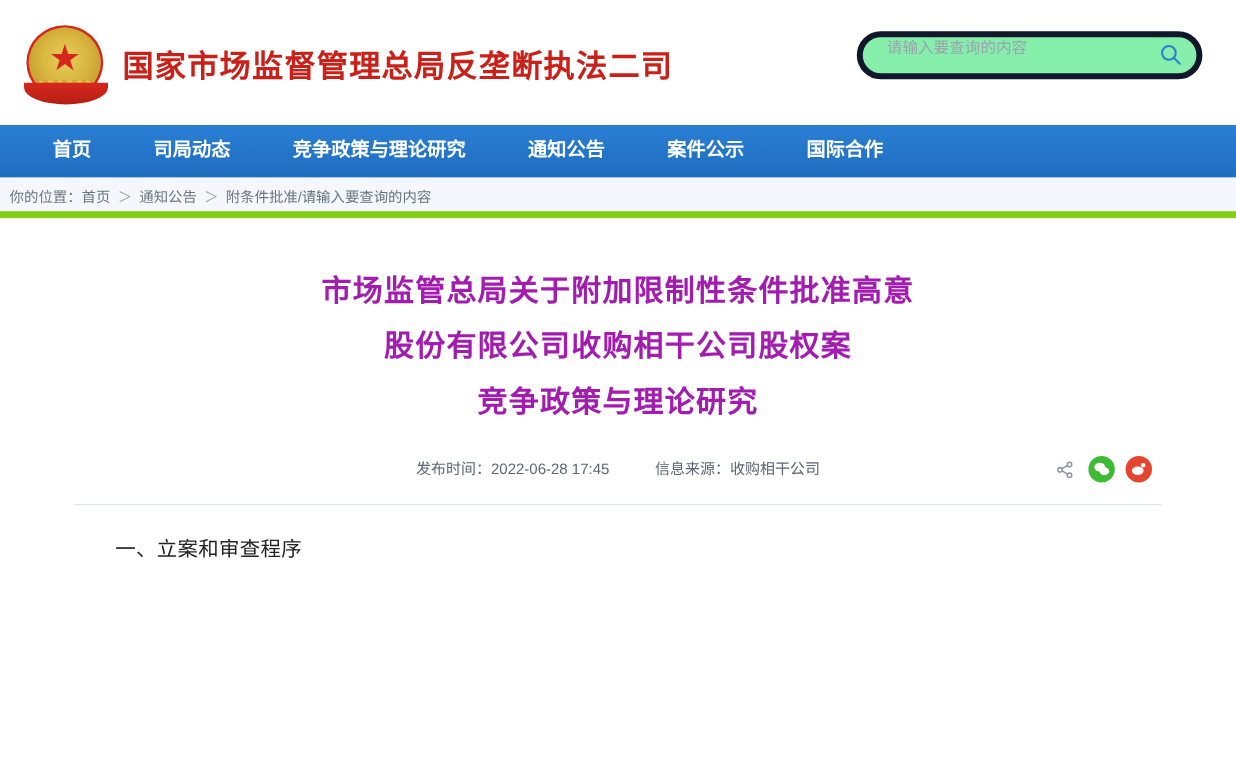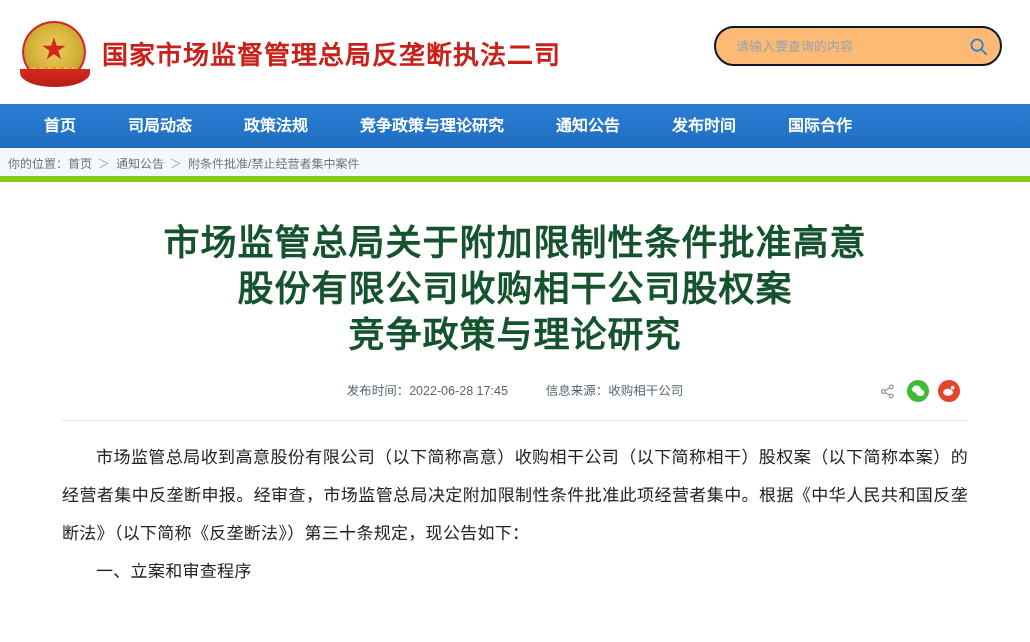--- a/index.html
+++ b/index.html
@@ -67,11 +67,11 @@
     position: absolute;
     right: 28px; top: 26px;
     width: 288px; height: 40px;
-    border: 2px solid #0f172a;
+    border: 5px solid #0f172a;
     border-radius: 20px;
-    background: #fdba74;
-    display: flex;
-    align-items: center;
+    background: #86efac;
+    display: flex;
+    align-items: flex-start;
     padding: 0 8px 0 18px;
   }
   .search-input {

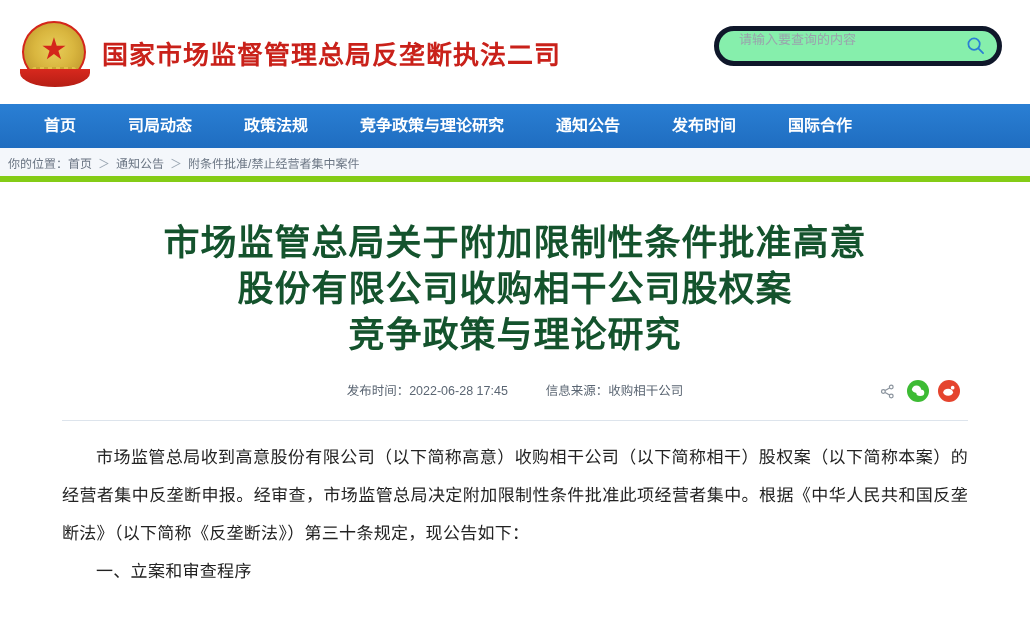--- a/index.html
+++ b/index.html
@@ -207,7 +207,6 @@
   <div class="nav">
     <div class="nav-item">首页</div>
     <div class="nav-item">司局动态</div>
-    <div class="nav-item">政策法规</div>
     <div class="nav-item">竞争政策与理论研究</div>
     <div class="nav-item">通知公告</div>
     <div class="nav-item">发布时间</div>

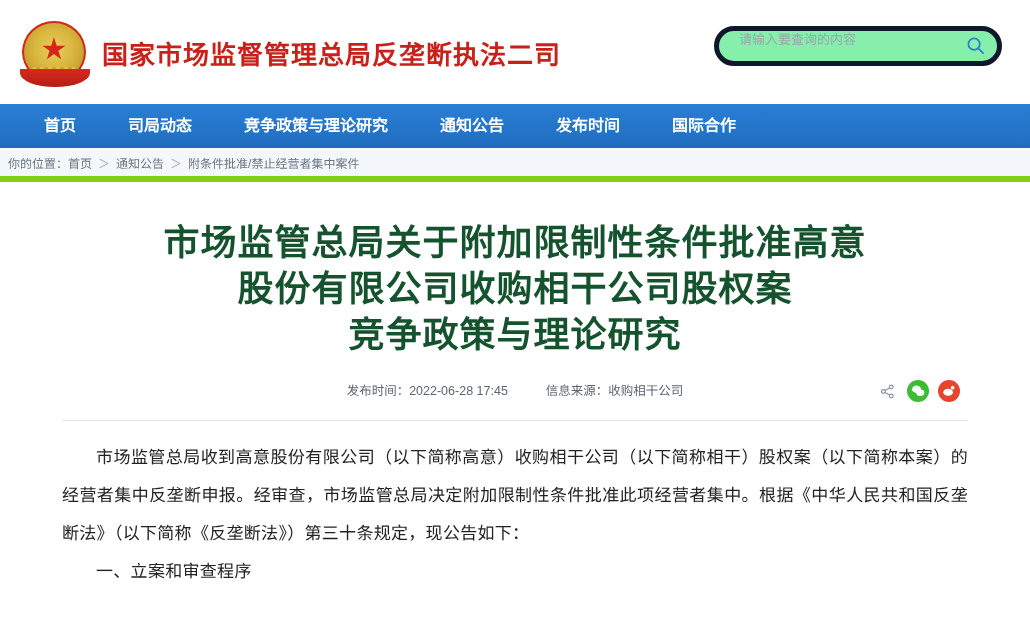--- a/index.html
+++ b/index.html
@@ -209,7 +209,7 @@
     <div class="nav-item">司局动态</div>
     <div class="nav-item">竞争政策与理论研究</div>
     <div class="nav-item">通知公告</div>
-    <div class="nav-item">发布时间</div>
+    <div class="nav-item">案件公示</div>
     <div class="nav-item">国际合作</div>
   </div>
 

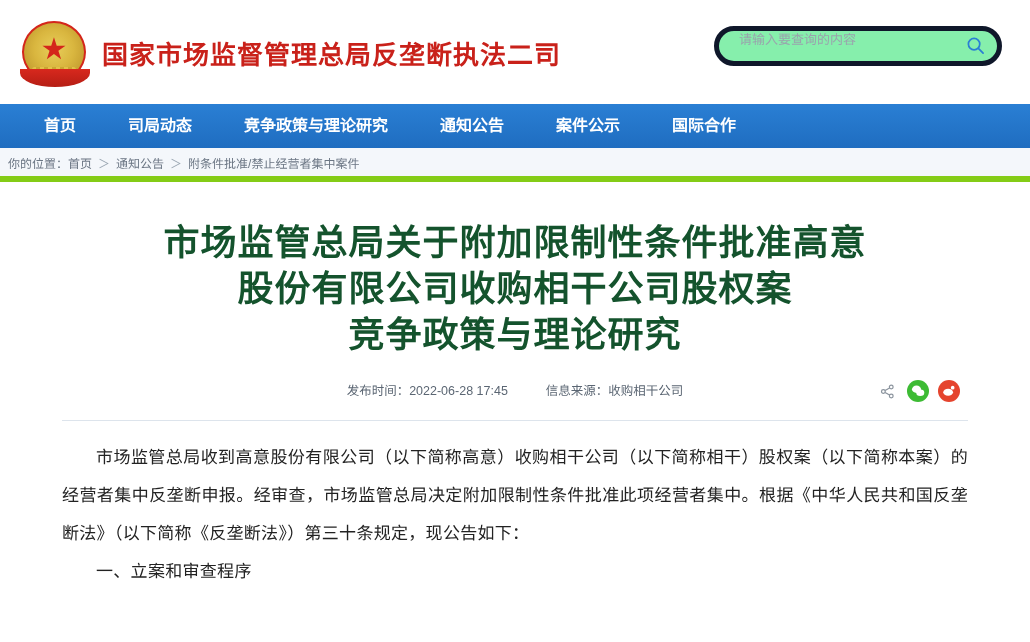--- a/index.html
+++ b/index.html
@@ -219,7 +219,7 @@
     <span class="sep">＞</span>
     <span class="crumb">通知公告</span>
     <span class="sep">＞</span>
-    <span class="crumb">附条件批准/禁止经营者集中案件</span>
+    <span class="crumb">附条件批准/请输入要查询的内容</span>
   </div>
 
   <div class="content">

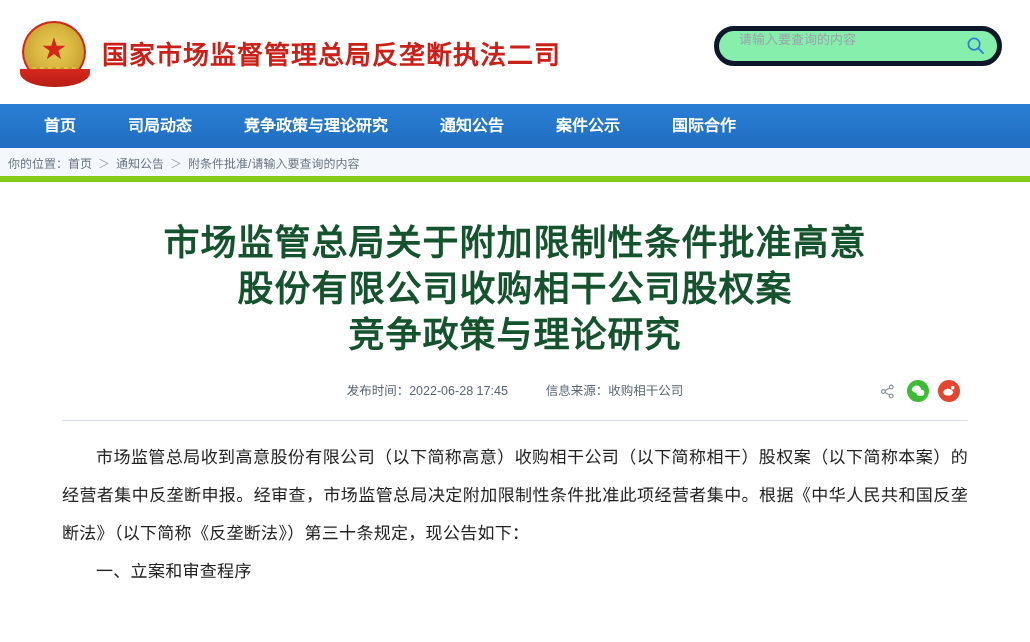--- a/index.html
+++ b/index.html
@@ -131,9 +131,9 @@
   }
   .article-title {
     text-align: center;
-    font-size: 36px;
+    font-size: 25px;
     font-weight: bold;
-    color: #14532d;
+    color: #a21caf;
     line-height: 46px;
     padding-top: 38px;
     letter-spacing: 1px;

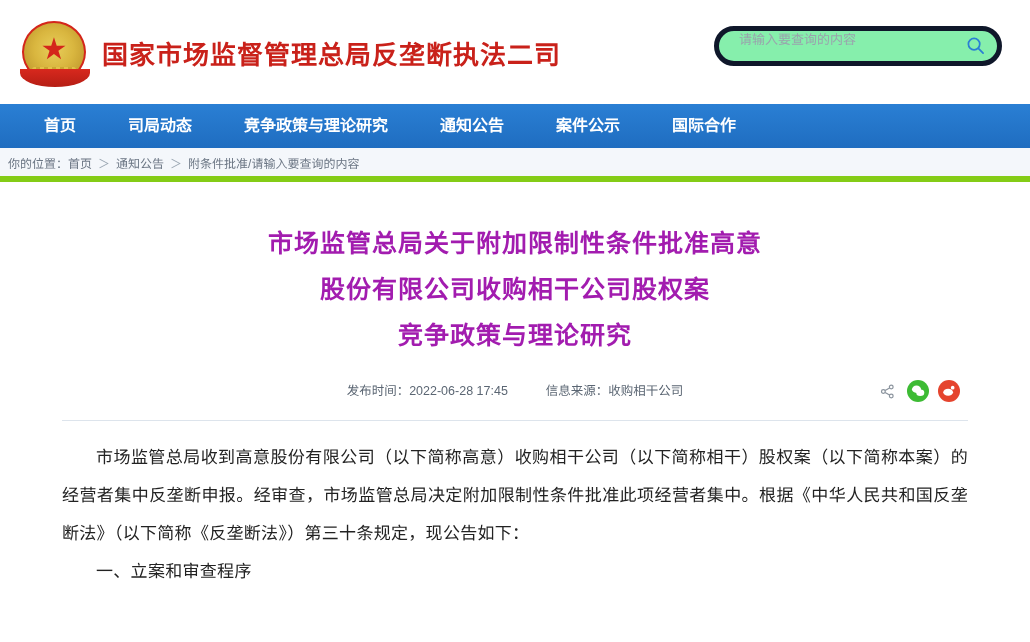--- a/index.html
+++ b/index.html
@@ -260,7 +260,6 @@
     <div class="divider"></div>
 
     <div class="body-text">
-      <p>市场监管总局收到高意股份有限公司（以下简称高意）收购相干公司（以下简称相干）股权案（以下简称本案）的经营者集中反垄断申报。经审查，市场监管总局决定附加限制性条件批准此项经营者集中。根据《中华人民共和国反垄断法》（以下简称《反垄断法》）第三十条规定，现公告如下：</p>
       <p class="section">一、立案和审查程序</p>
     </div>
   </div>

